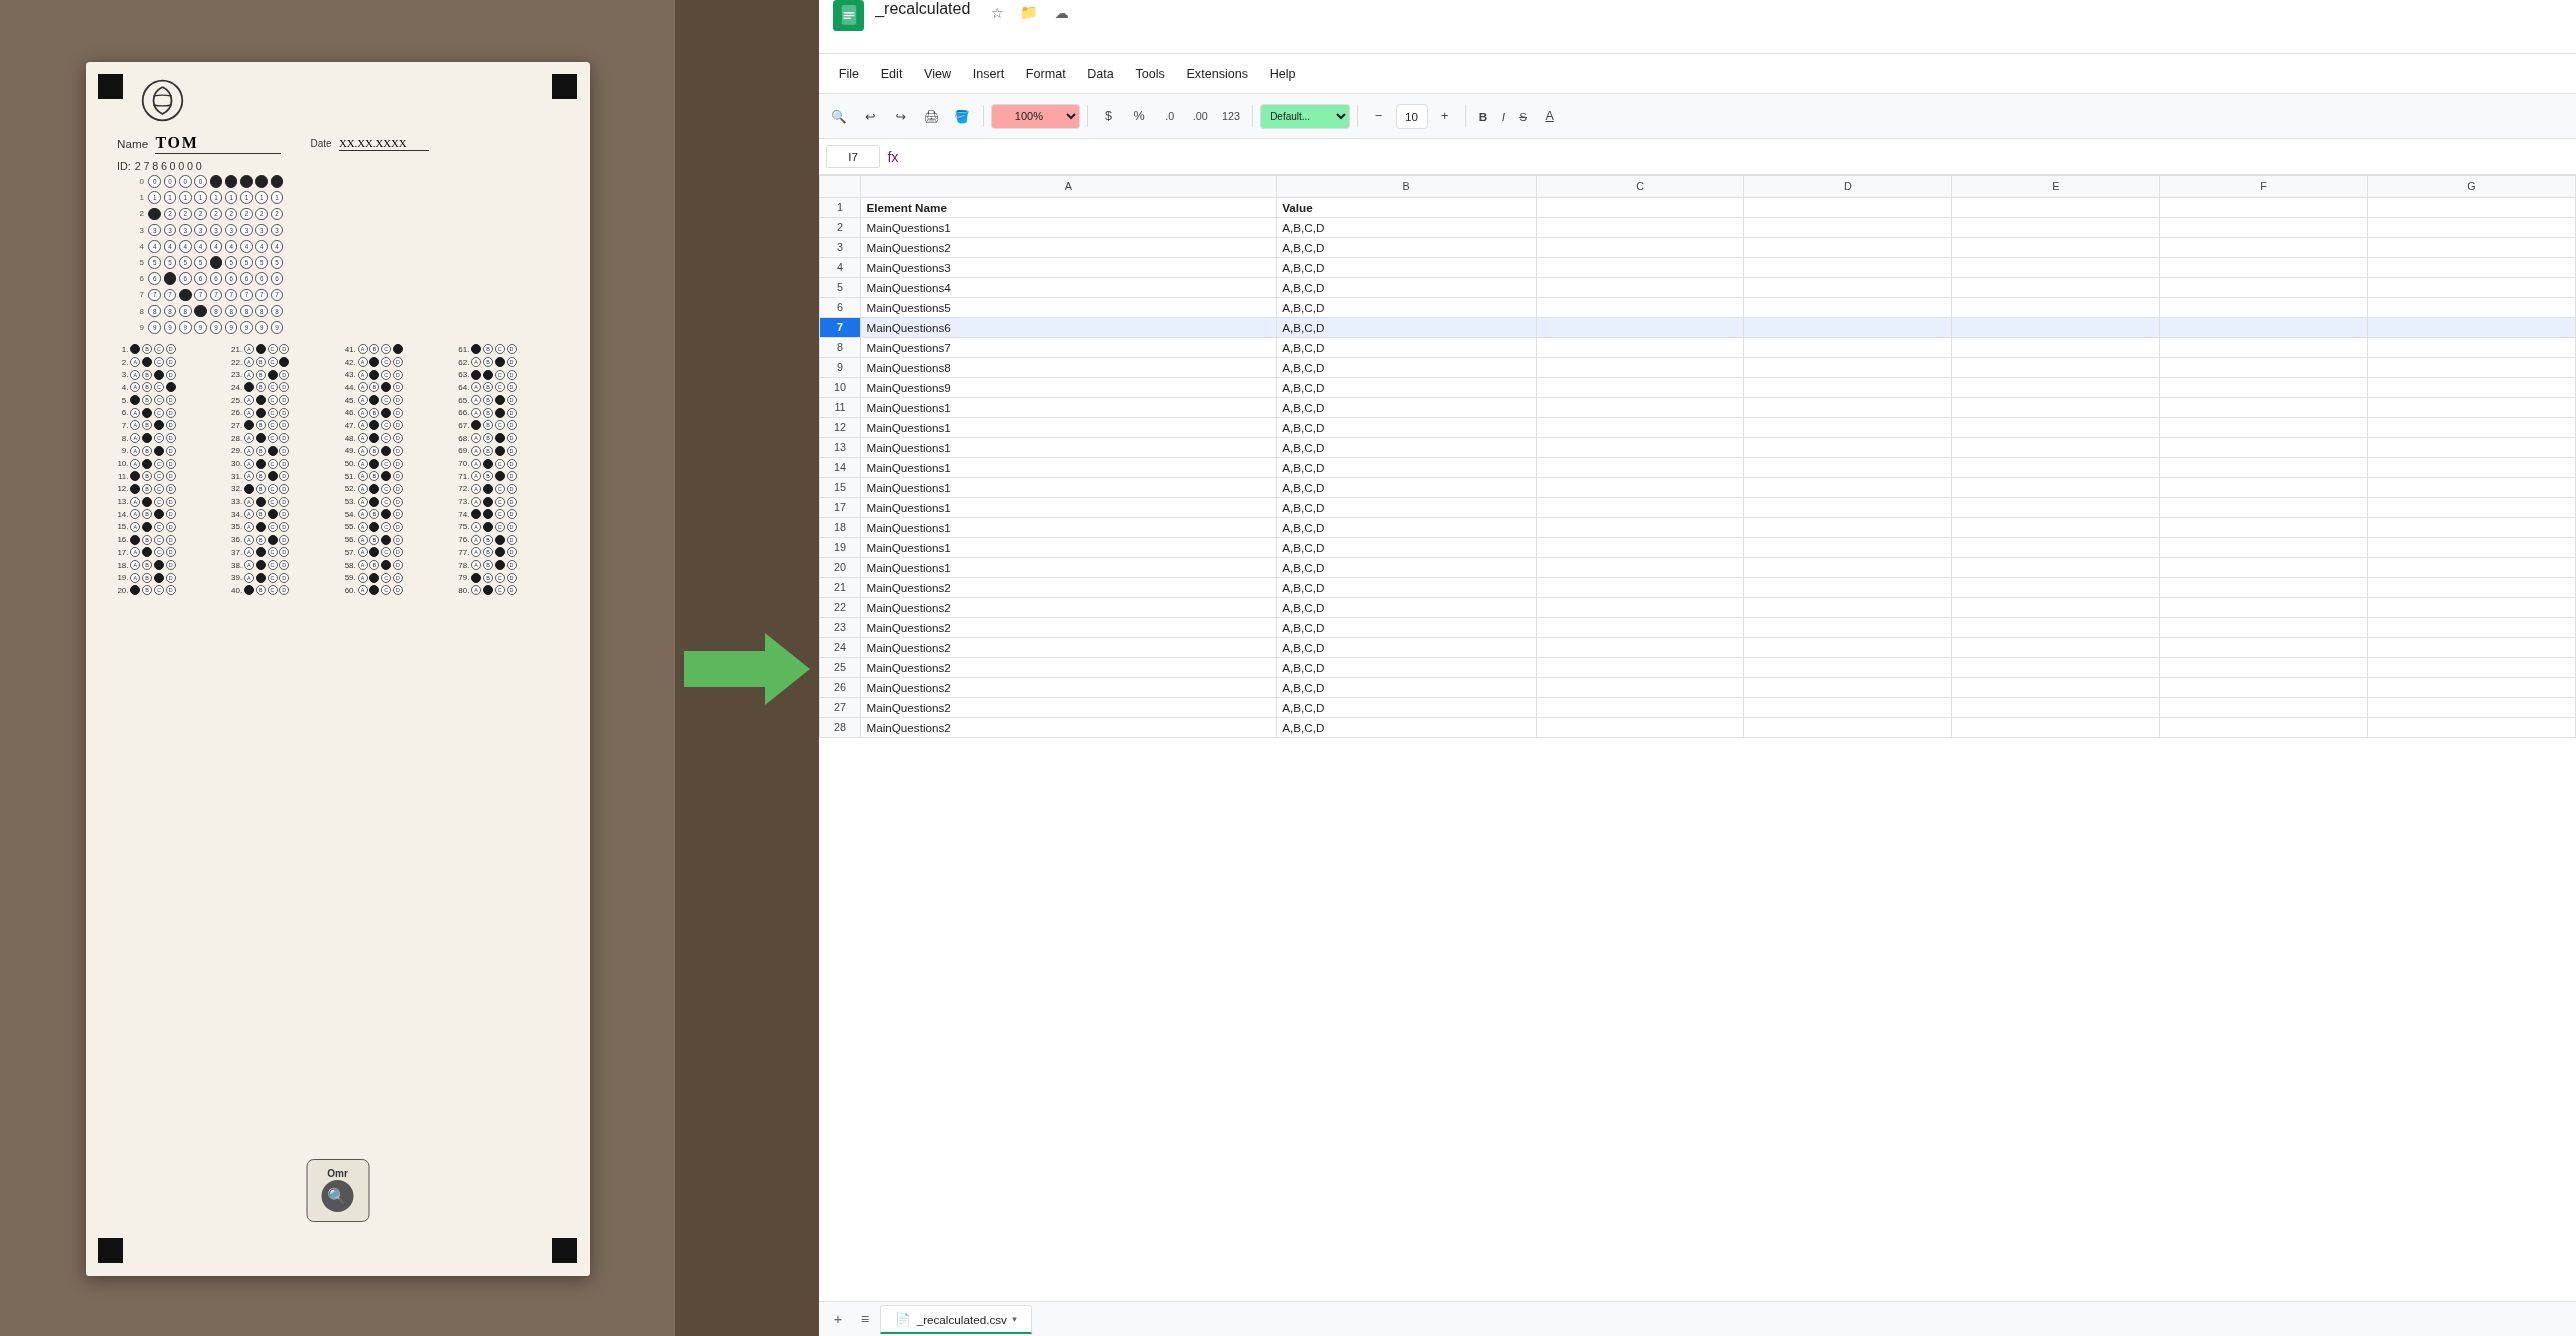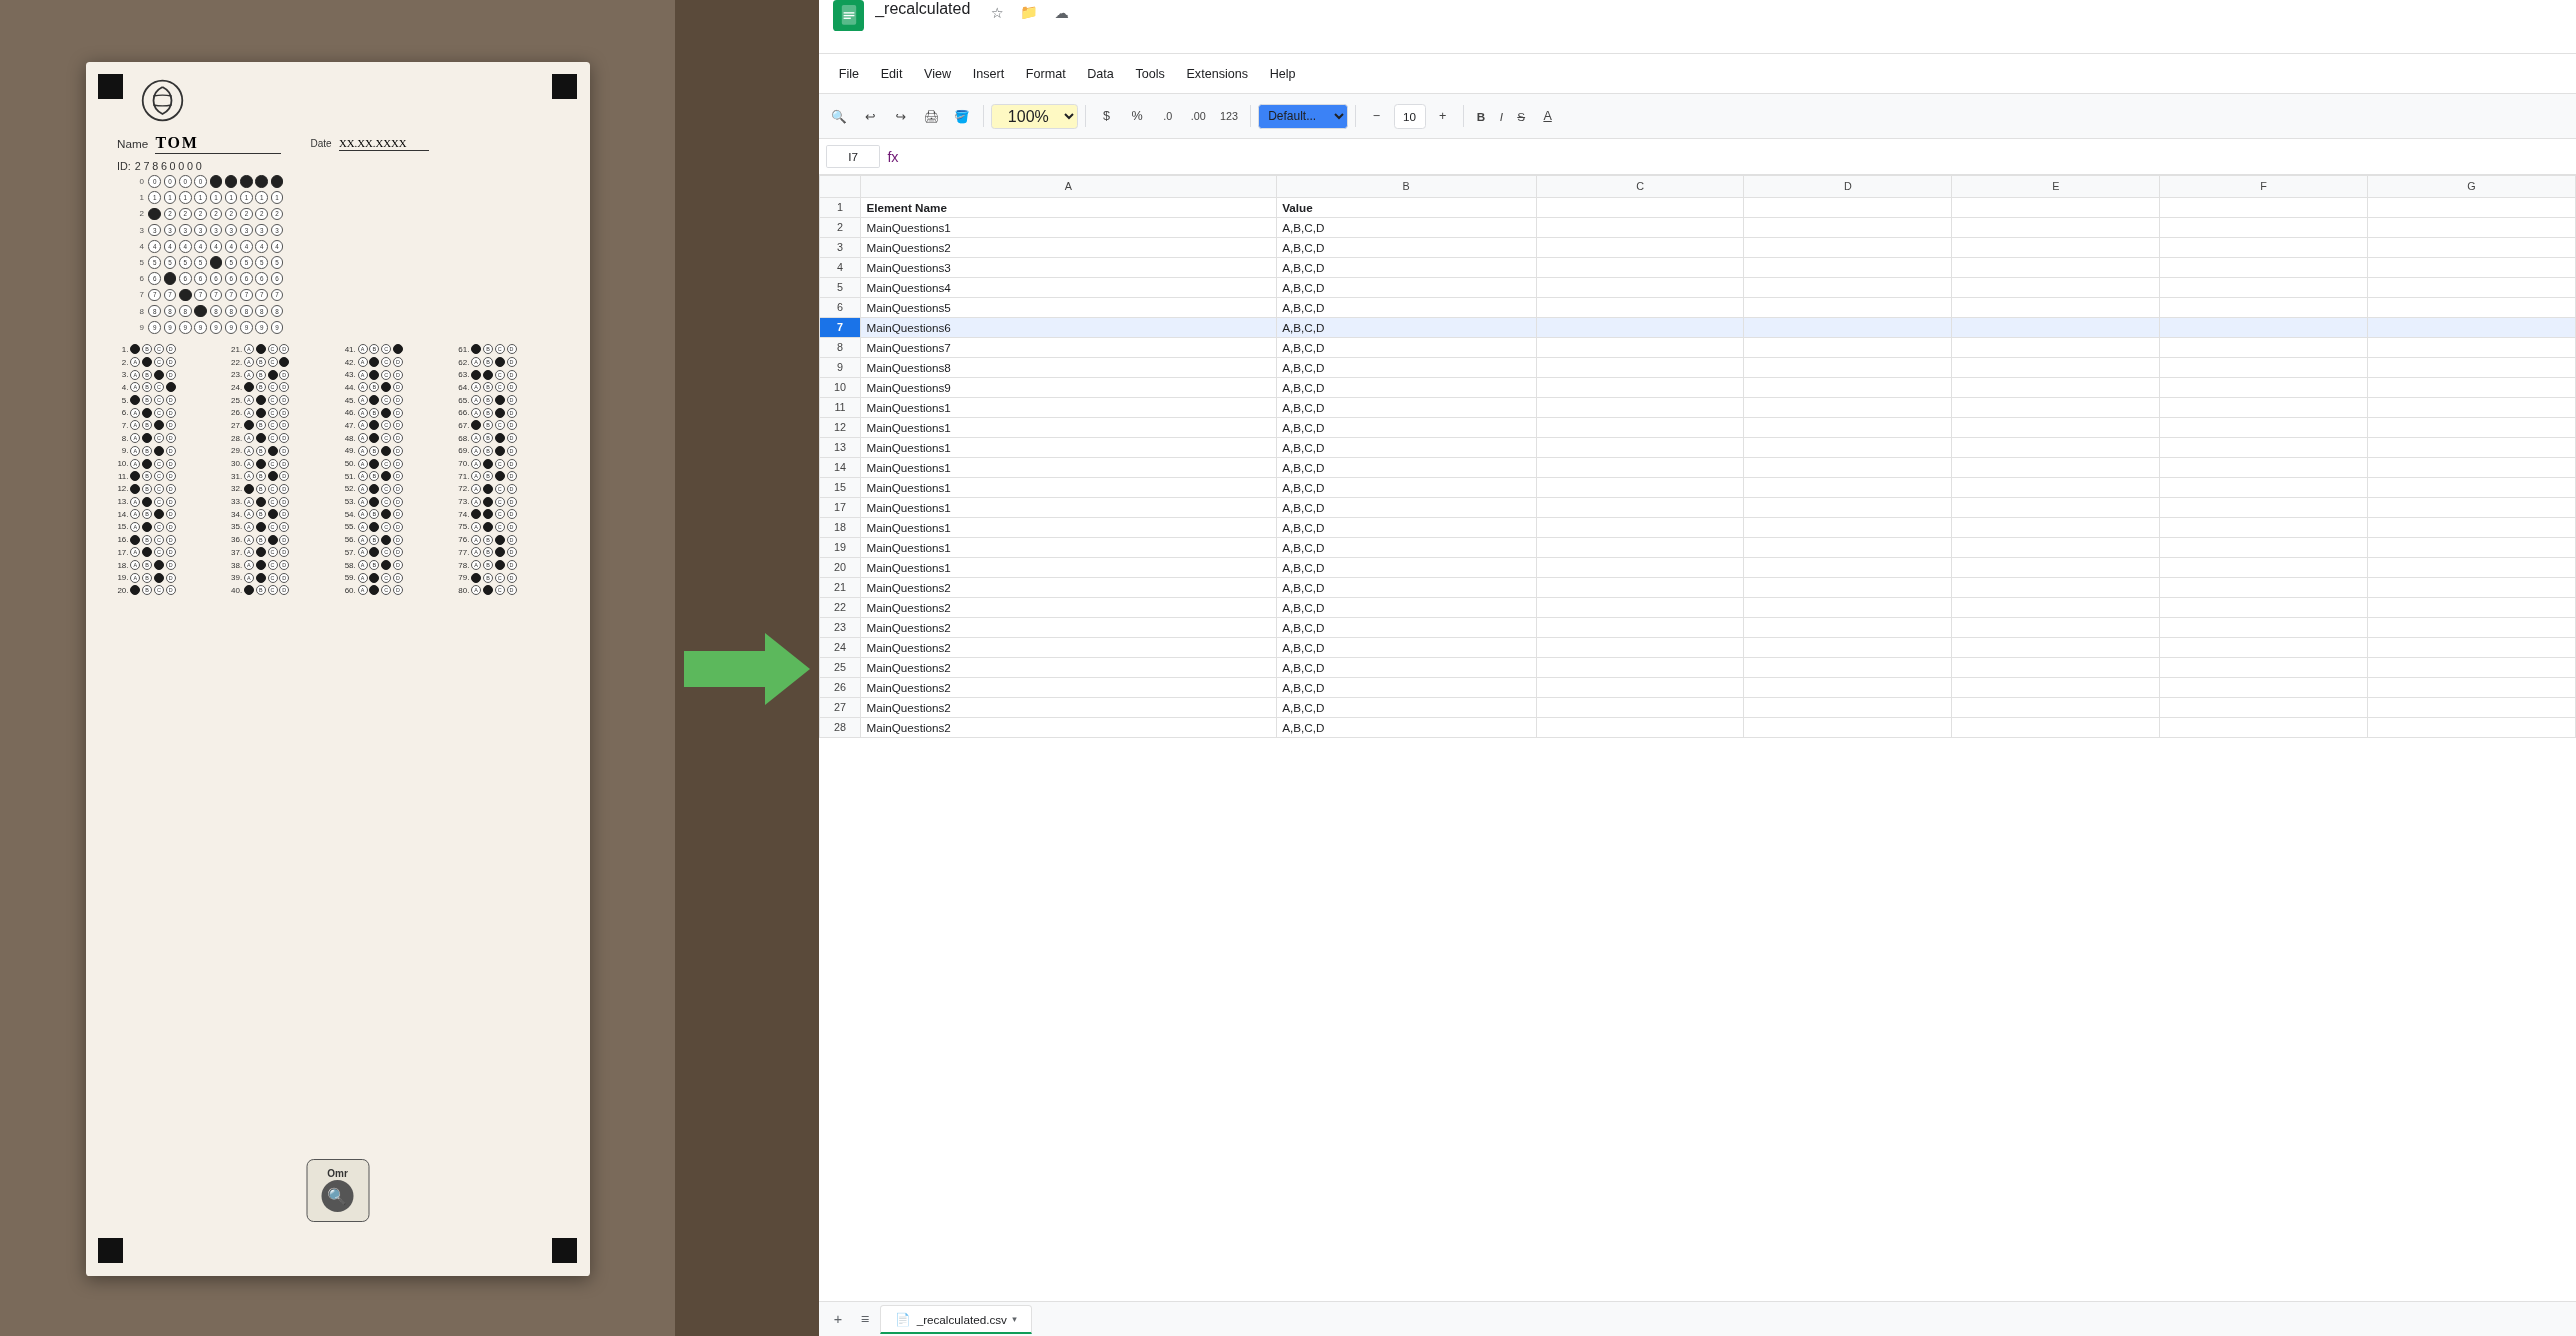--- a/index.html
+++ b/index.html
@@ -312,10 +312,10 @@
       height: 25px;
       border: 0.9px solid #dadce0;
       border-radius: 3.6px;
-      padding: 0 12px;
-      font-size: 16px;
+      padding: 0 19px;
+      font-size: 11px;
       color: #202124;
-      background: #fef9c3;
+      background: #fca5a5;
       cursor: pointer;
     }
 

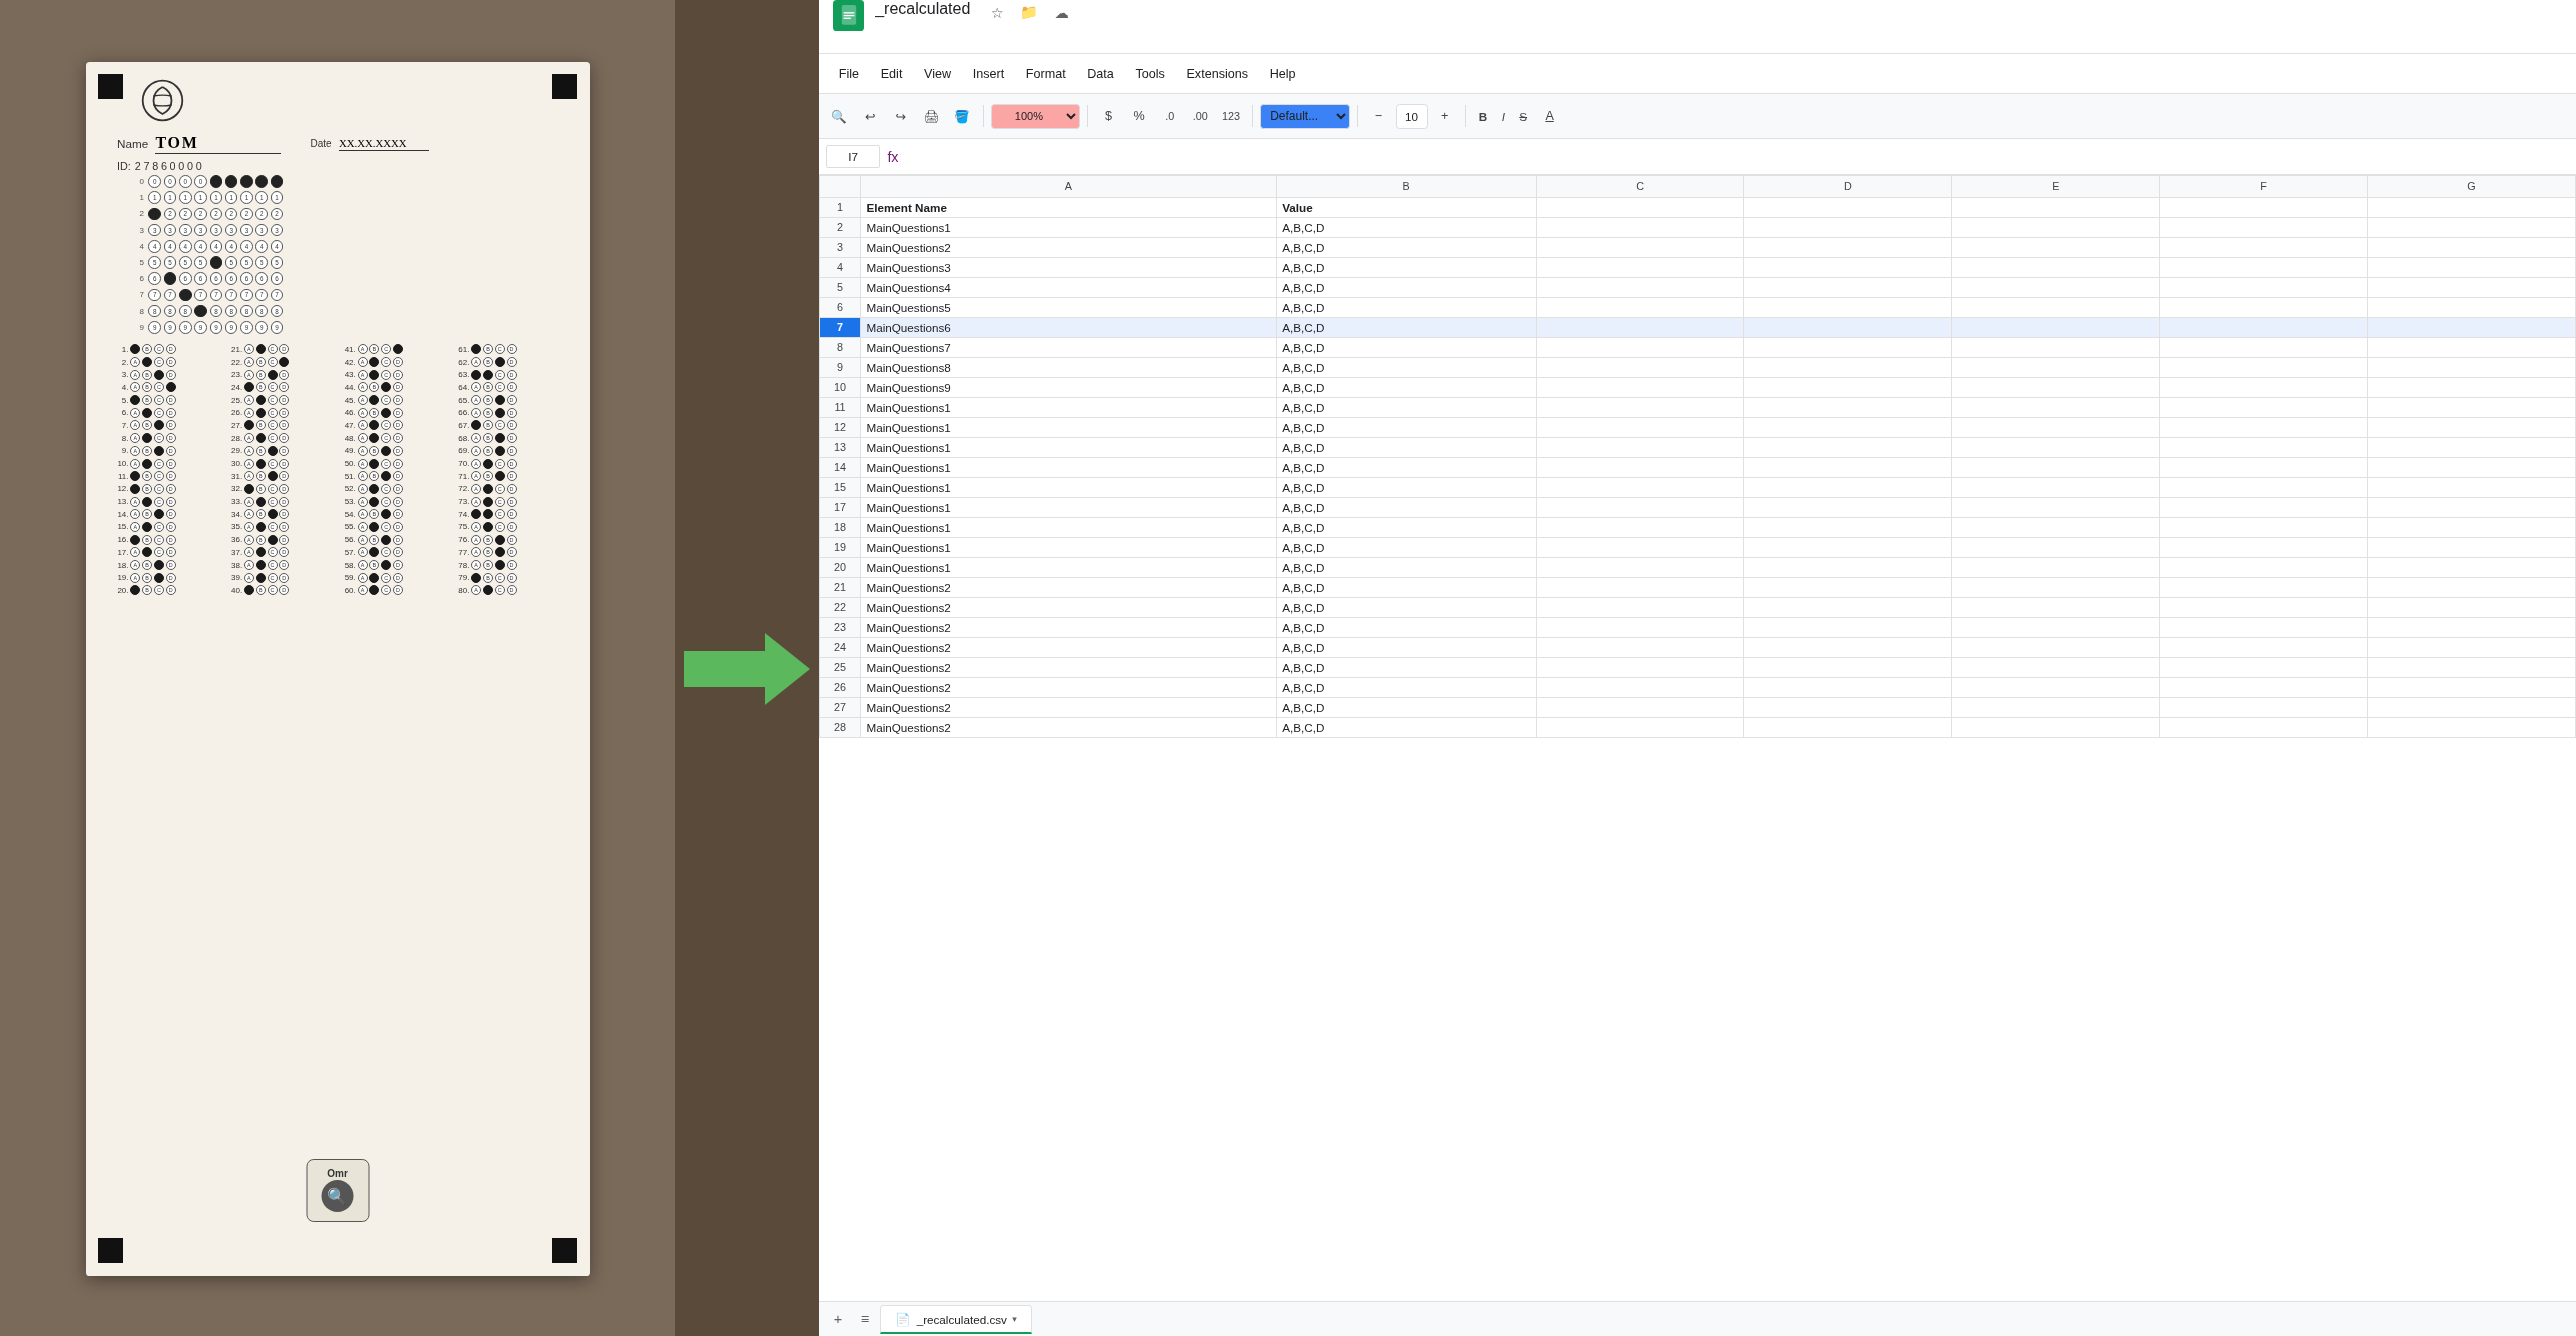--- a/index.html
+++ b/index.html
@@ -324,9 +324,9 @@
       border: 0.9px solid #dadce0;
       border-radius: 3.6px;
       padding: 0 5.4px;
-      font-size: 12px;
+      font-size: 10px;
       color: #202124;
-      background: #3b82f6;
+      background: #86efac;
       cursor: pointer;
       width: 90px;
     }

